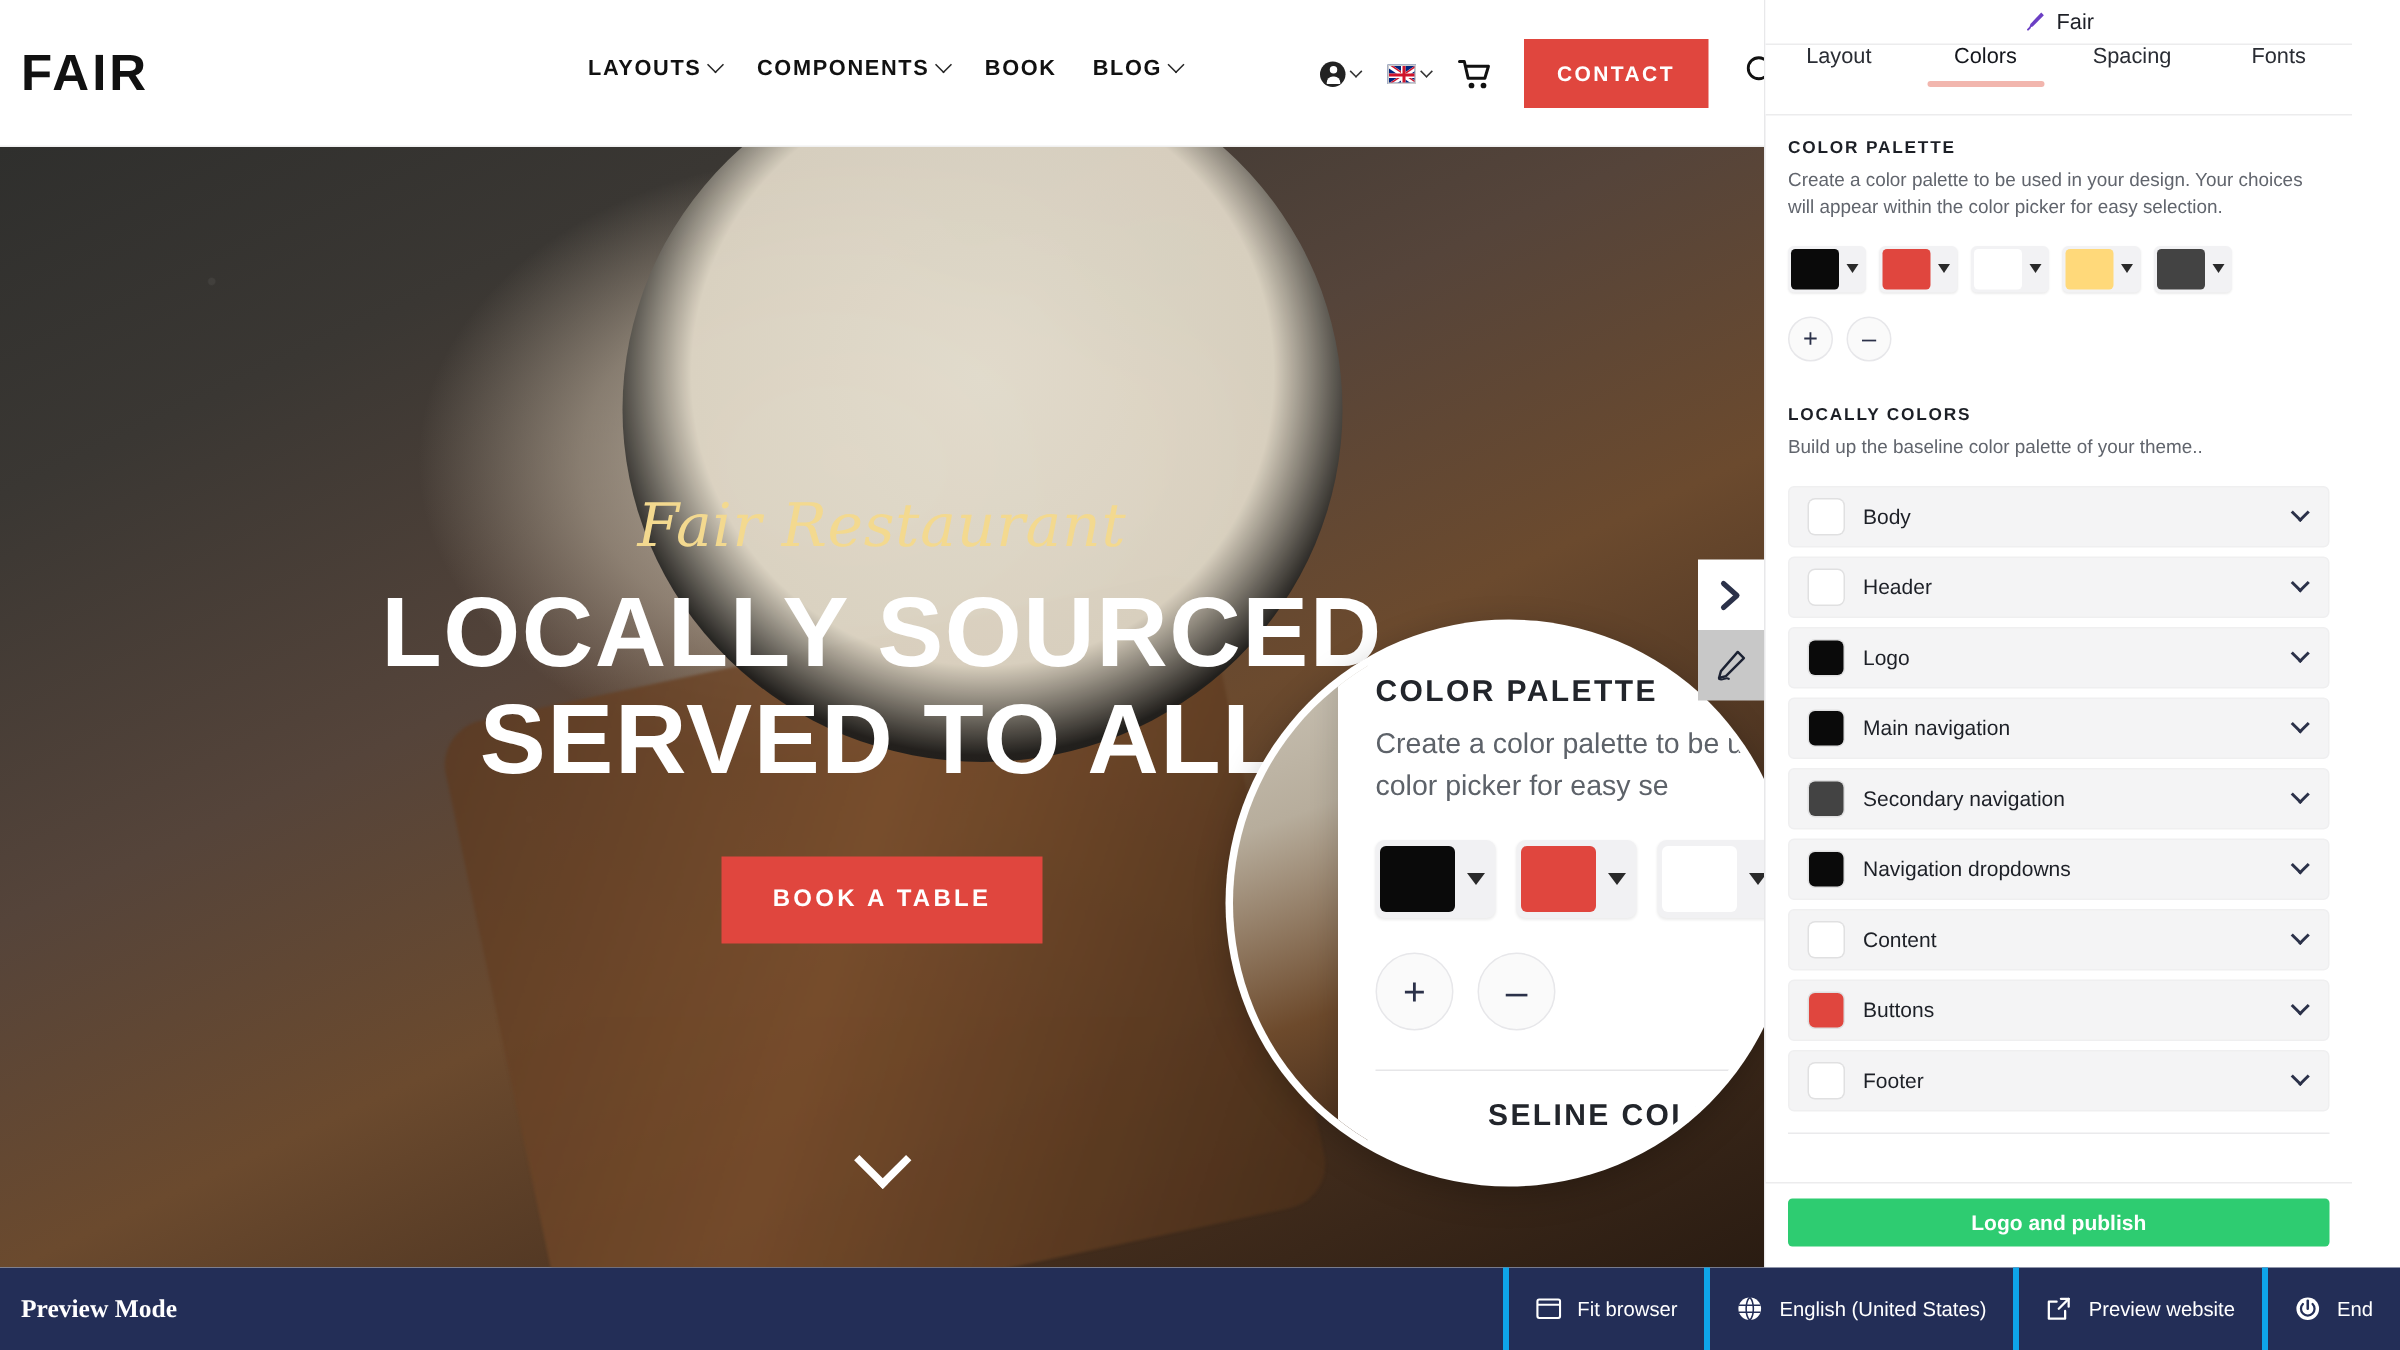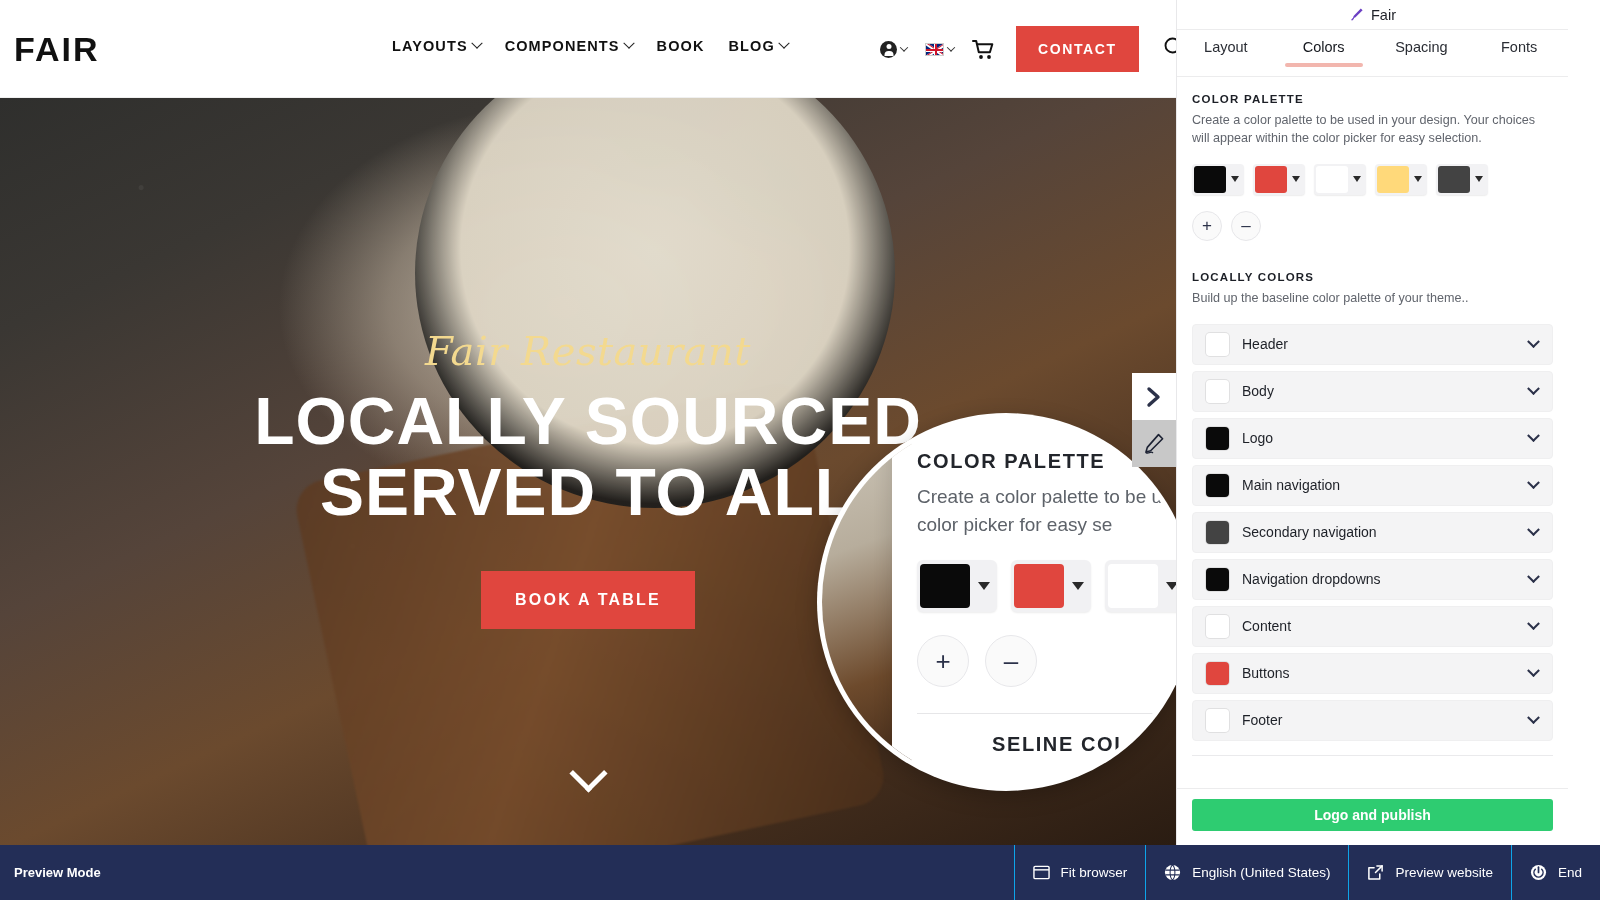--- a/index.html
+++ b/index.html
@@ -214,7 +214,7 @@
   .panel-title { font-size: 14.5px; color: #1e2027; font-weight: 400; }
 
   .panel-tabs {
-    height: 47px; display: flex; align-items: center;
+    height: 47px; display: flex; align-items: flex-start;
     border-bottom: 1px solid #ececed; background: #fff;
   }
   .p-tab {

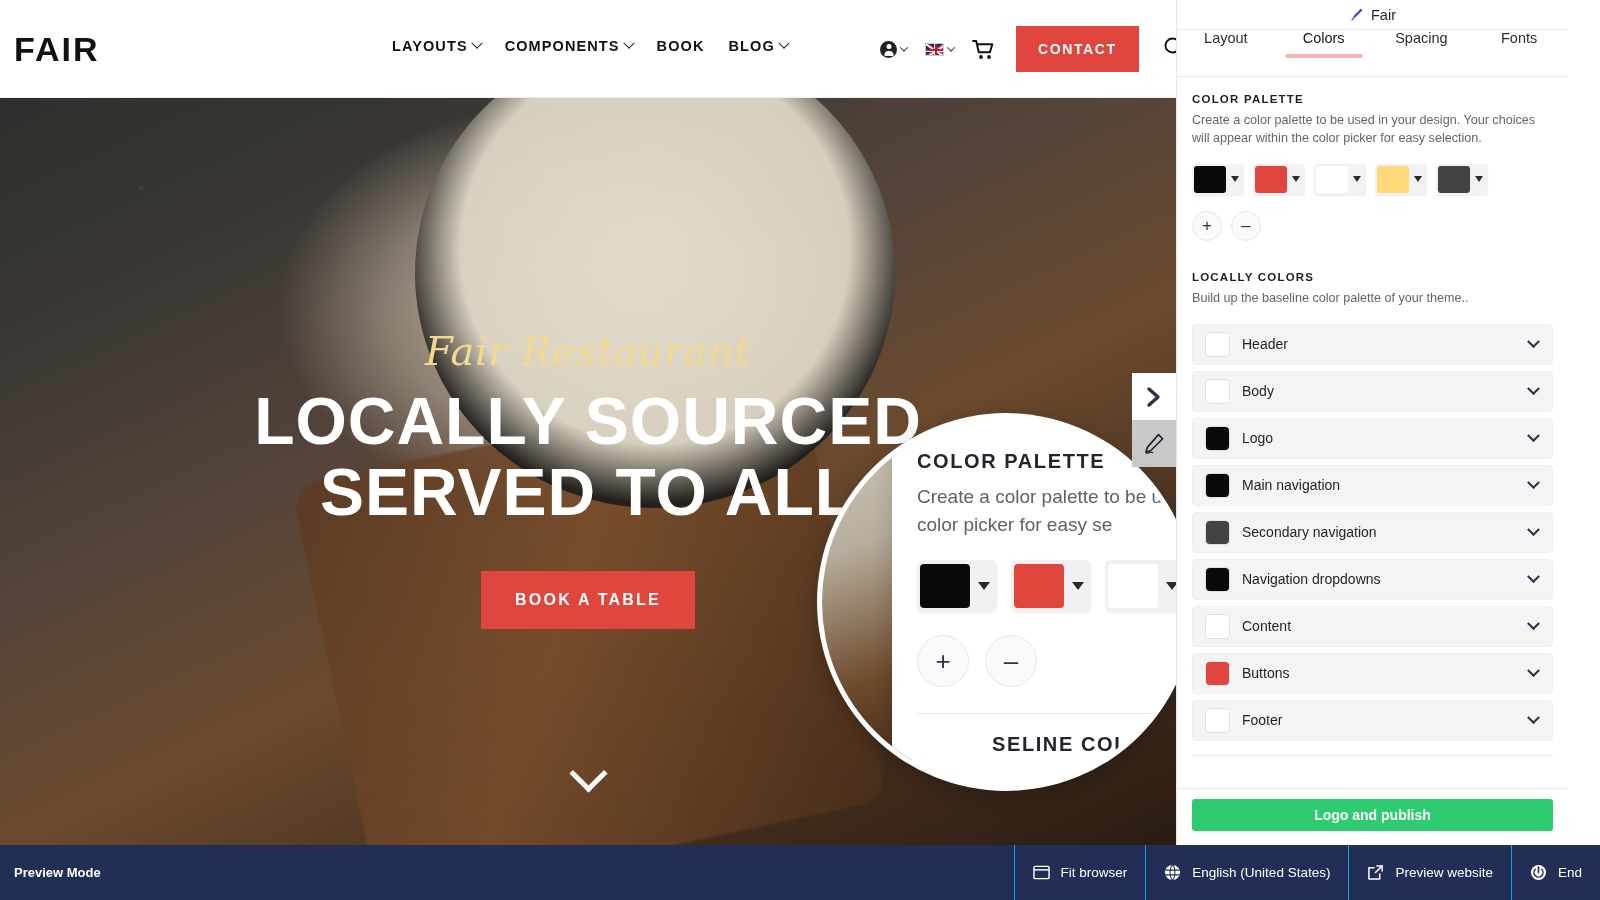--- a/index.html
+++ b/index.html
@@ -480,12 +480,12 @@
         <div class="rows">
           <div class="row">
             <span class="row-chip" style="background:#ffffff"></span>
+            <span class="row-label">Body</span>
+            <span class="chev-d"></span>
+          </div>
+          <div class="row">
+            <span class="row-chip" style="background:#ffffff"></span>
             <span class="row-label">Header</span>
-            <span class="chev-d"></span>
-          </div>
-          <div class="row">
-            <span class="row-chip" style="background:#ffffff"></span>
-            <span class="row-label">Body</span>
             <span class="chev-d"></span>
           </div>
           <div class="row">

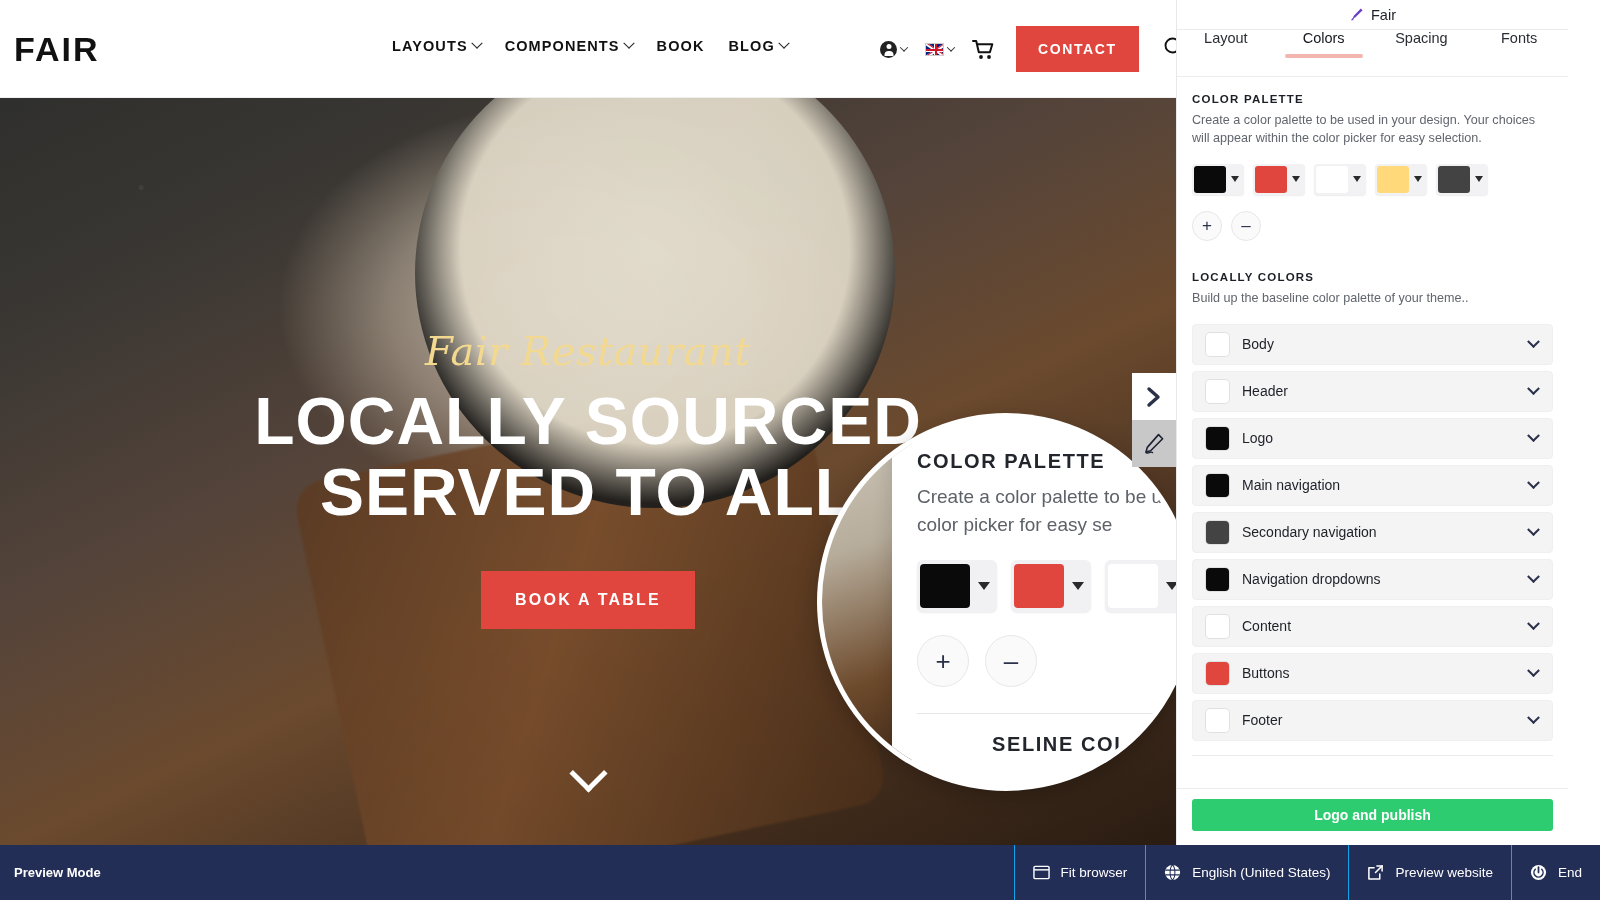--- a/index.html
+++ b/index.html
@@ -288,7 +288,7 @@
     position: absolute; left: 0; top: 845px; width: 1600px; height: 55px;
     background: #232e57; display: flex; align-items: center; color: #fff;
   }
-  .bb-left { padding-left: 14px; font-size: 13px; font-weight: 700; }
+  .bb-left { padding-left: 14px; font-size: 17px; font-weight: 700; font-family: Liberation Serif, serif; }
   .bb-spacer { flex: 1; }
   .bb-item {
     height: 55px; display: flex; align-items: center; gap: 11px;

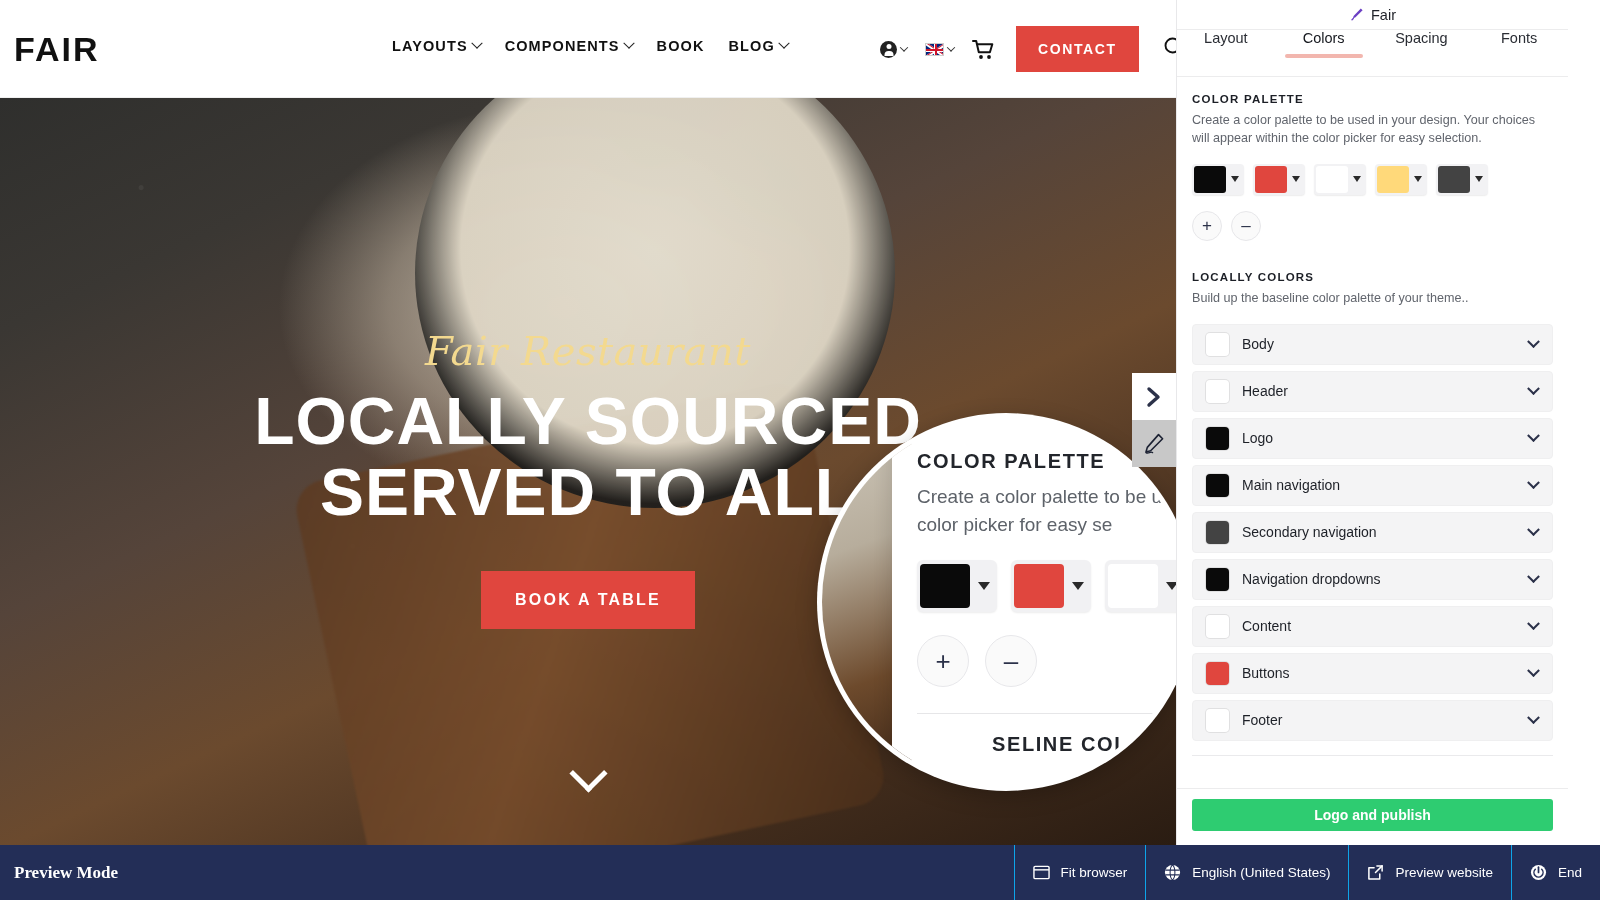--- a/index.html
+++ b/index.html
@@ -293,7 +293,7 @@
   .bb-item {
     height: 55px; display: flex; align-items: center; gap: 11px;
     padding: 0 18px; font-size: 13.5px; cursor: pointer;
-    border-left: 1px solid #0ea5e9;
+    border-left: 4px solid #0ea5e9;
   }
   .bb-ico { width: 17px; height: 17px; display: block; }
 </style>

